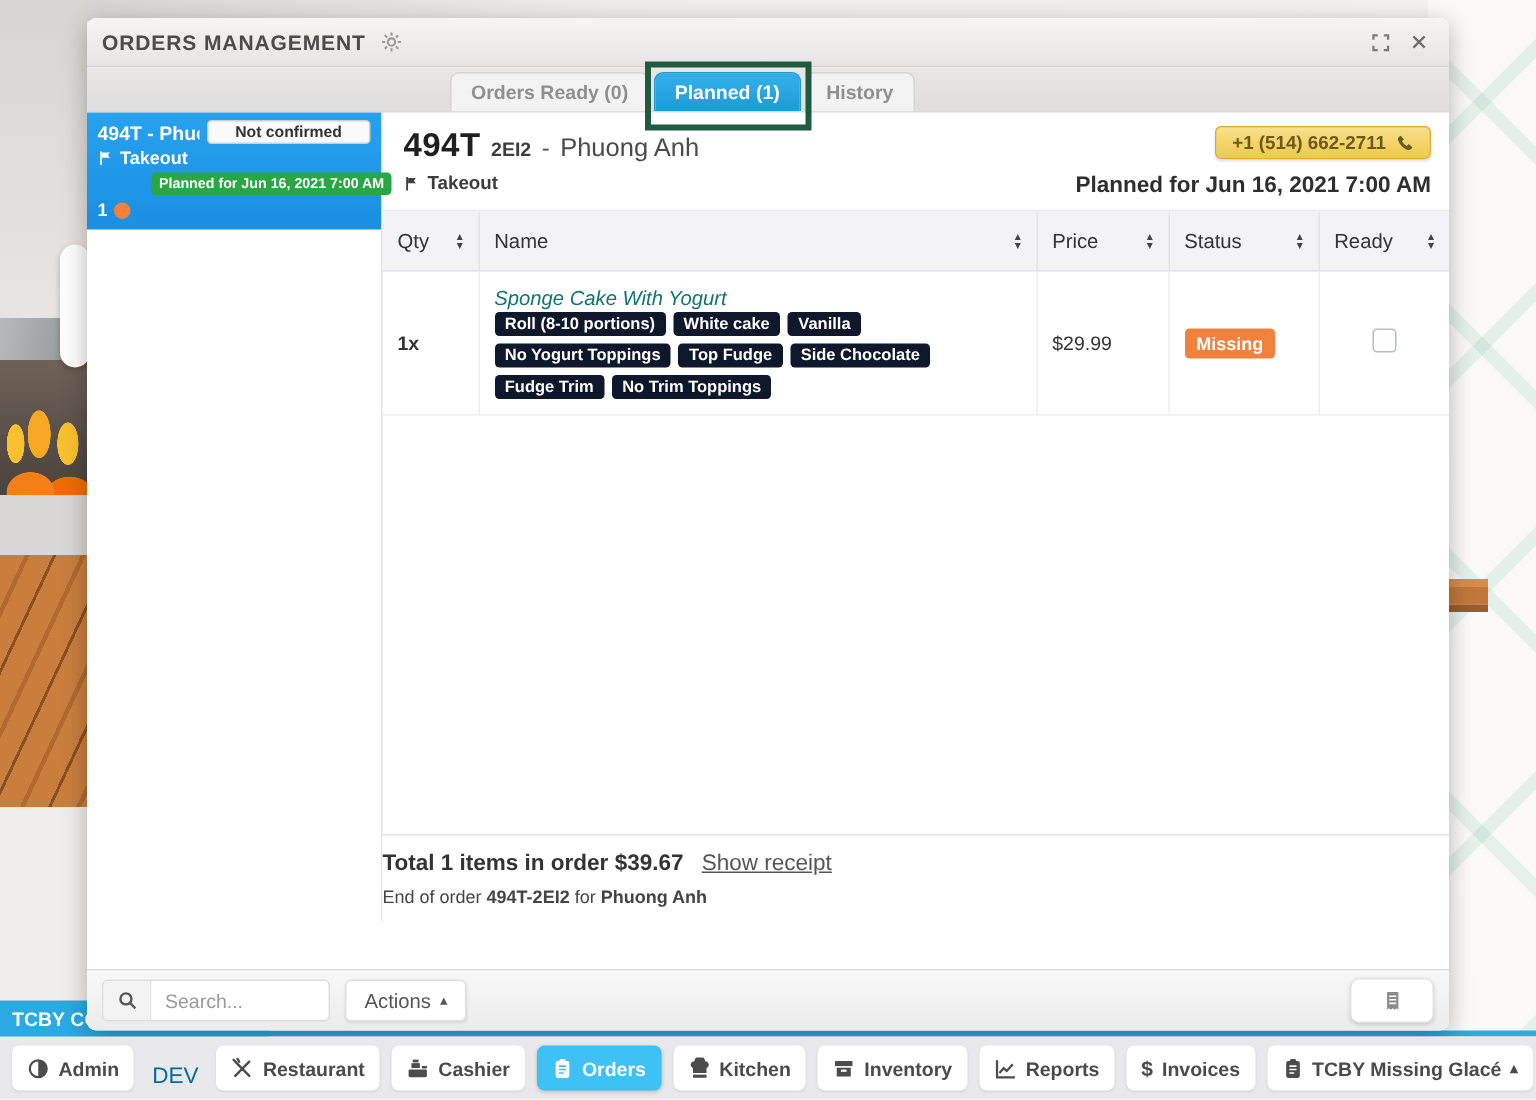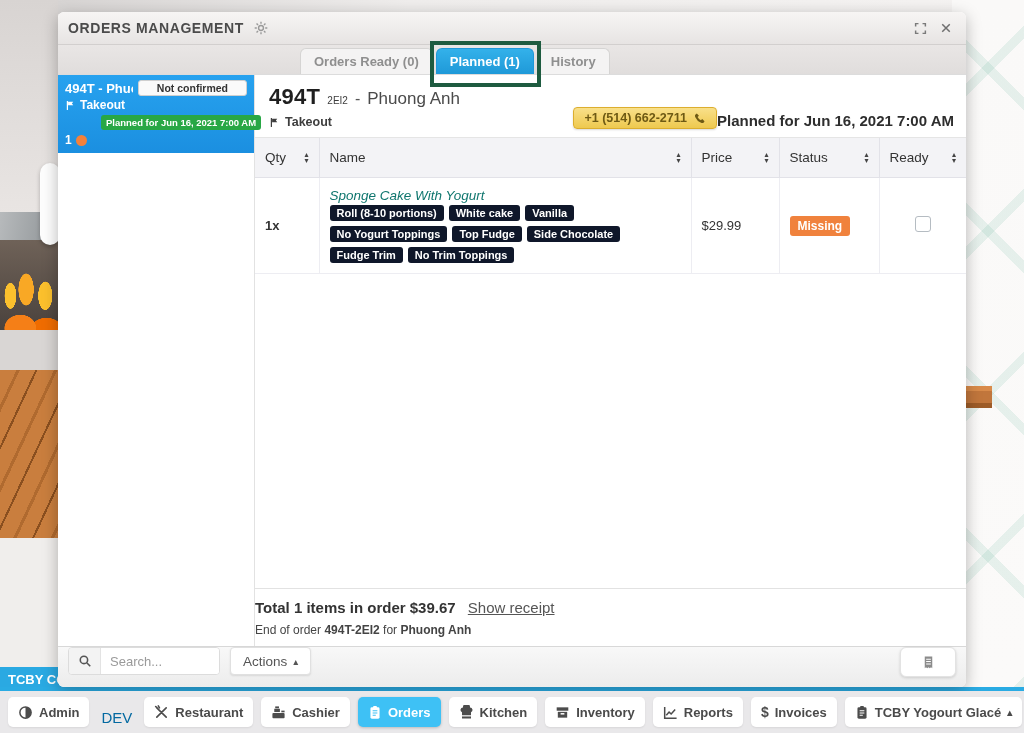--- a/index.html
+++ b/index.html
@@ -81,7 +81,7 @@
   .oh-left { flex:1; }
   .oh-line1 { display:flex; align-items:baseline; gap:7px; }
   .oh-number { font-size:22px; font-weight:bold; color:#1f1f1f; letter-spacing:.3px; }
-  .oh-code { font-size:10px; font-weight:normal; color:#3d3d3d; }
+  .oh-code { font-size:13px; font-weight:bold; color:#3d3d3d; }
   .oh-sep { font-size:16px; color:#555; }
   .oh-name { font-size:17px; color:#4a4a4a; }
   .oh-line2 { display:flex; align-items:center; gap:5px; margin-top:5px; font-size:12.5px; font-weight:bold; color:#3d3d3d; }

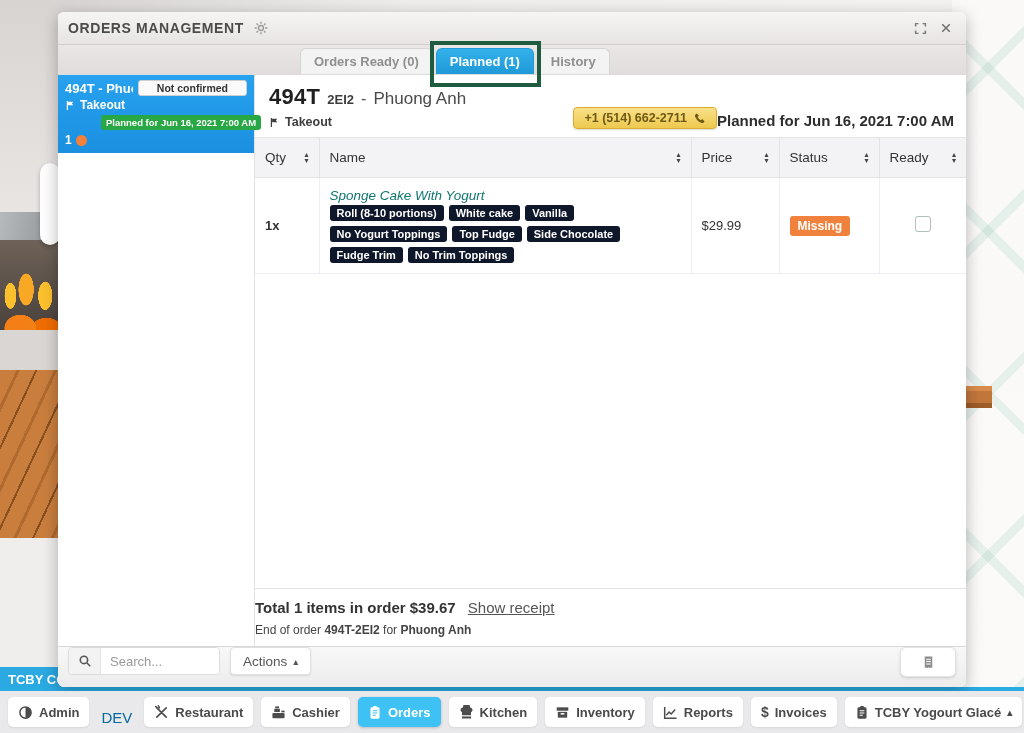--- a/index.html
+++ b/index.html
@@ -85,7 +85,7 @@
   .oh-sep { font-size:16px; color:#555; }
   .oh-name { font-size:17px; color:#4a4a4a; }
   .oh-line2 { display:flex; align-items:center; gap:5px; margin-top:5px; font-size:12.5px; font-weight:bold; color:#3d3d3d; }
-  .oh-right { display:flex; flex-direction:row; align-items:flex-end; }
+  .oh-right { display:flex; flex-direction:column; align-items:flex-end; }
   .phone-btn { display:inline-flex; align-items:center; gap:6px; cursor:pointer;
     background:linear-gradient(#f9e08a,#eec94f); border:1px solid #dcae2f; border-radius:4px;
     padding:3px 10px; font-size:12.5px; font-weight:bold; color:#6e5a14; box-shadow:0 1px 2px rgba(0,0,0,.15); }

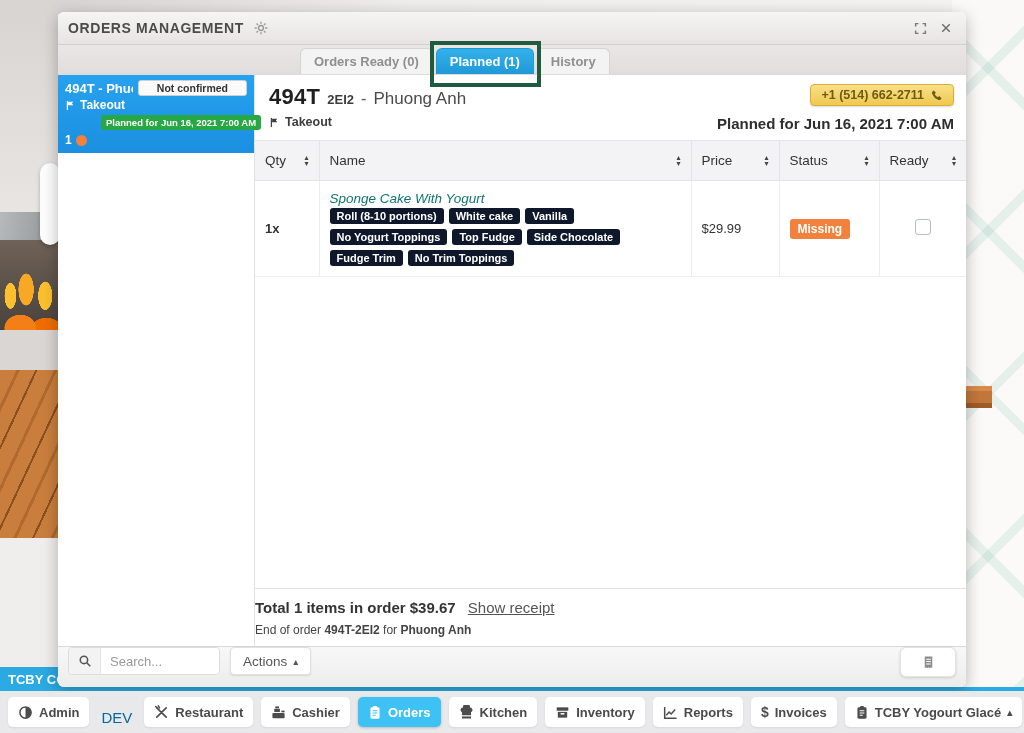--- a/index.html
+++ b/index.html
@@ -127,9 +127,9 @@
   .of-line2 b { font-weight:bold; }
 
   
-  .bottom-toolbar { flex:0 0 41px; height:41px; display:flex; align-items:flex-start; gap:10px;
+  .bottom-toolbar { flex:0 0 41px; height:41px; display:flex; align-items:center; gap:10px;
     padding:0 10px; background:linear-gradient(#f8f8f8,#ececec); border-top:1px solid #d8d8d8;
-    border-radius:0 0 6px 6px; }
+    border-radius:0 0 6px 6px;margin-top:32px; }
   .search-group { display:flex; height:28px; border:1px solid #dcdcdc; border-radius:4px;
     background:#fff; overflow:hidden; box-shadow:inset 0 1px 2px rgba(0,0,0,.06); }
   .search-icon-box { width:32px; display:flex; align-items:center; justify-content:center;

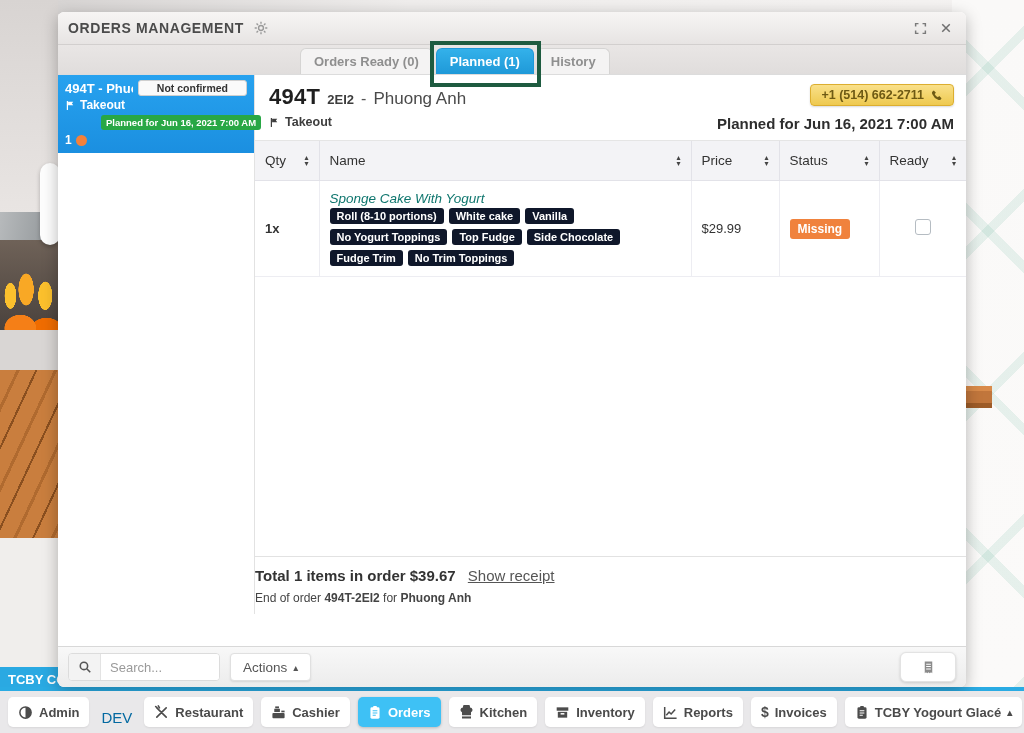--- a/index.html
+++ b/index.html
@@ -467,7 +467,7 @@
             <path d="M5.3 6h5.4M5.3 8.6h5.4M5.3 11.2h3.6" stroke="#fff" stroke-width="1.2"></path>
           </svg>
       </span>
-      <span>TCBY Yogourt Glacé</span>
+      <span>TCBY Missing Glacé</span>
     </span>
 
   </div>

